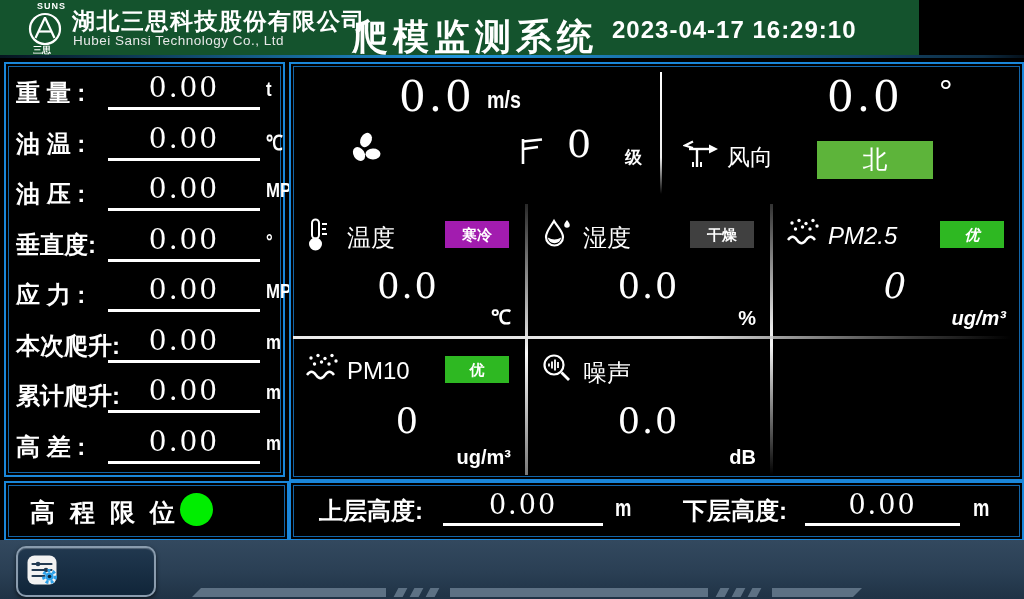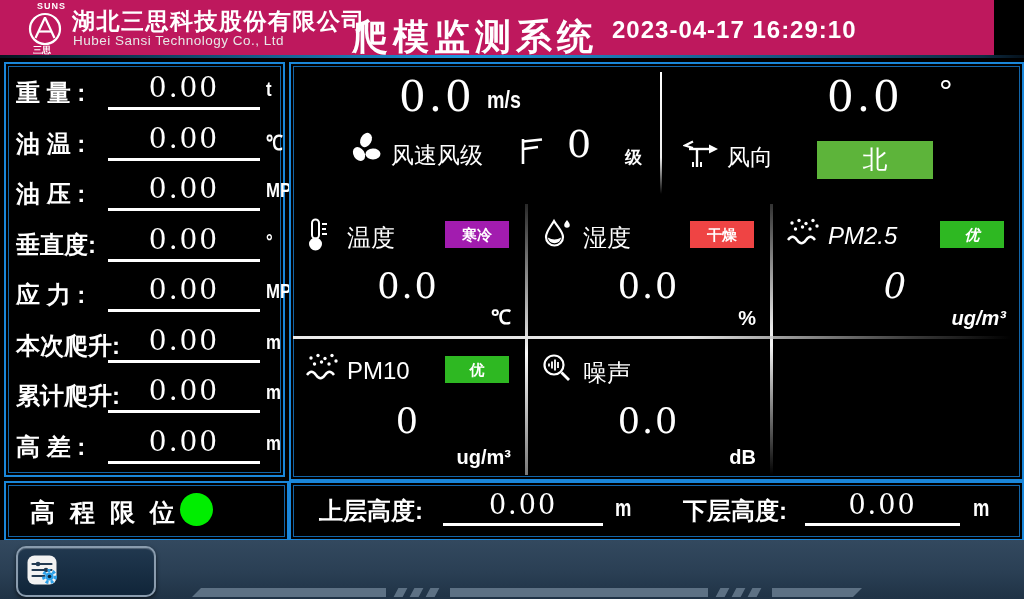--- a/index.html
+++ b/index.html
@@ -8,7 +8,7 @@
   .abs{position:absolute;}
 
   
-  .header{left:0;top:0;width:994px;height:55px;background:#be185d;}
+  .header{left:0;top:0;width:911px;height:55px;background:#14532d;padding-left:8px;}
   .logo-suns{left:37px;top:1px;font-size:9px;font-weight:bold;letter-spacing:1px;}
   .logo-circle{left:27px;top:11px;}
   .logo-sansi{left:33px;top:44px;font-size:9px;font-weight:bold;}

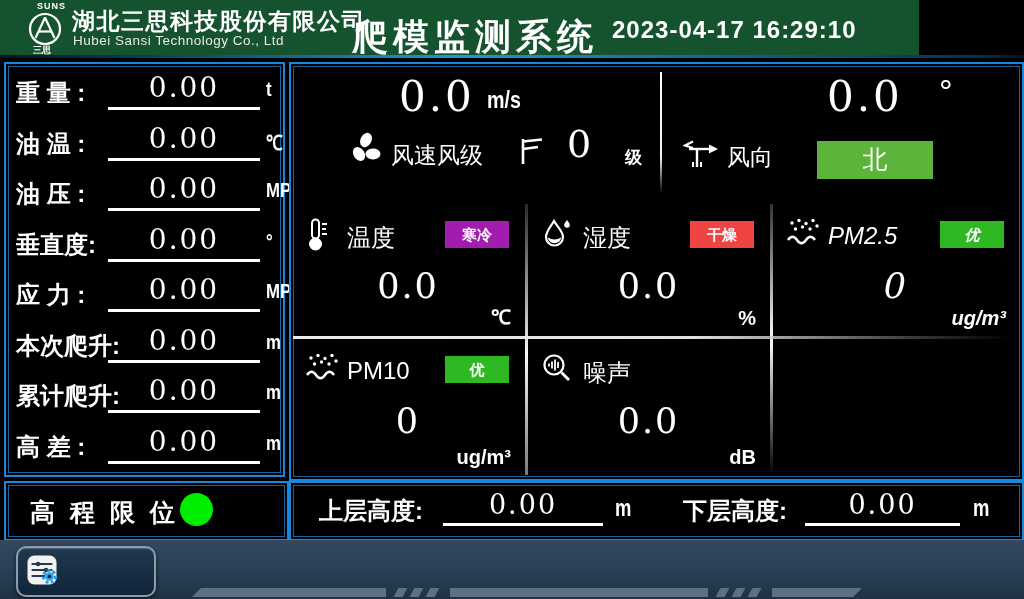--- a/index.html
+++ b/index.html
@@ -168,7 +168,6 @@
         <ellipse cx="26" cy="24" rx="5.5" ry="7.5" transform="rotate(268 26 24)"></ellipse>
       </svg>
     </div>
-    <div class="abs wind-speed-label">风速风级</div>
     <div class="abs flag">
       <svg width="26" height="30" viewBox="0 0 26 30" stroke="#fff" stroke-width="2.6" fill="none">
         <path d="M4 3 v25"></path>

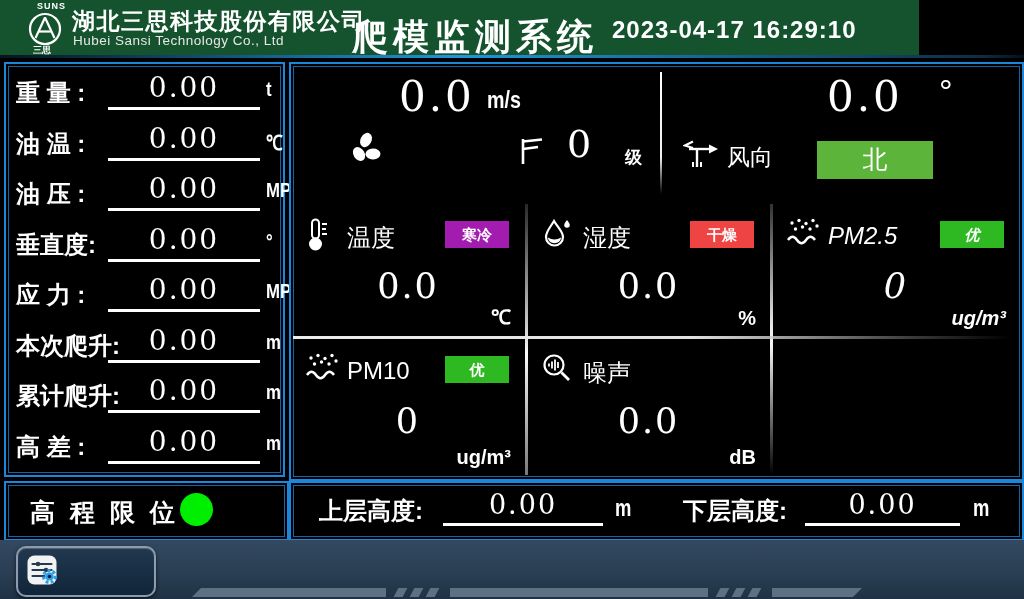--- a/index.html
+++ b/index.html
@@ -221,7 +221,7 @@
         </svg>
       </span>
       <span class="cell-name">湿度</span>
-      <span class="cell-badge" style="background: #ef4444;">干燥</span>
+      <span class="cell-badge" style="background: #404040;">干燥</span>
       <span class="cell-value">0.0</span>
       <span class="cell-unit">%</span>
     </div>

